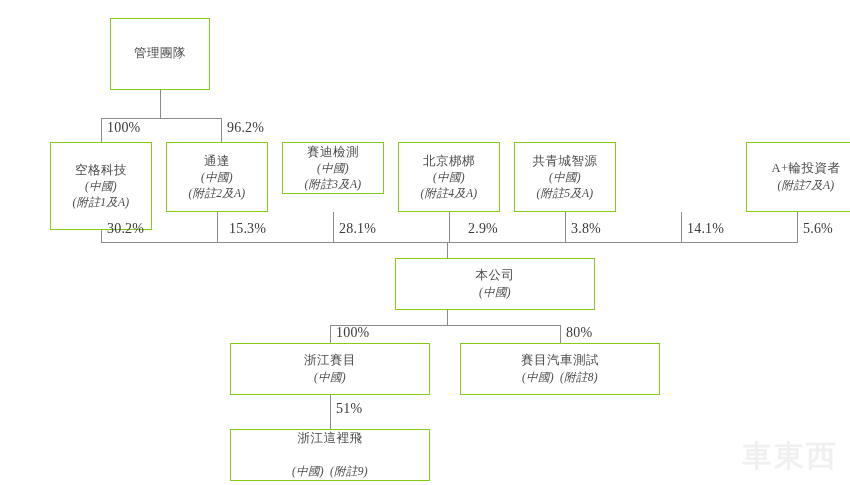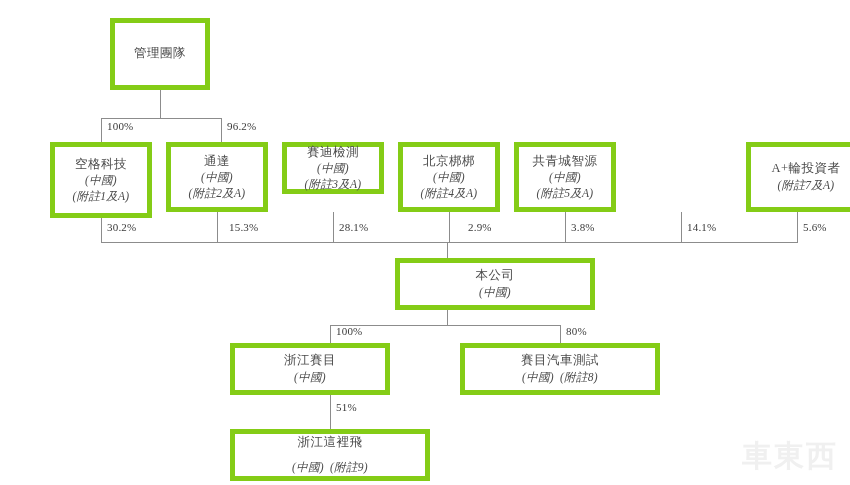--- a/index.html
+++ b/index.html
@@ -21,7 +21,7 @@
   .node {
     position: absolute;
     box-sizing: border-box;
-    border: 5px solid #84cc16;
+    border: 1px solid #84cc16;
     background: #ffffff;
     display: flex;
     flex-direction: column;

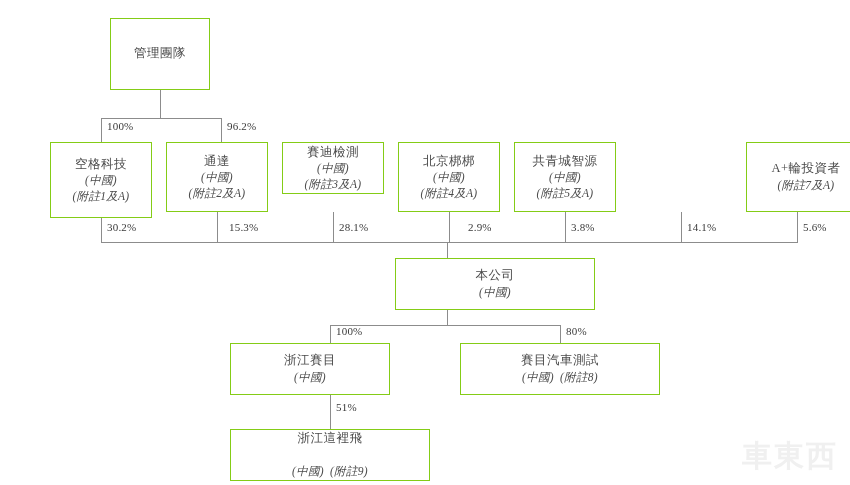--- a/index.html
+++ b/index.html
@@ -62,7 +62,7 @@
   
   .pct {
     position: absolute;
-    font-size: 11px;
+    font-size: 14px;
     color: #3a3a3a;
     letter-spacing: .2px;
     white-space: nowrap;

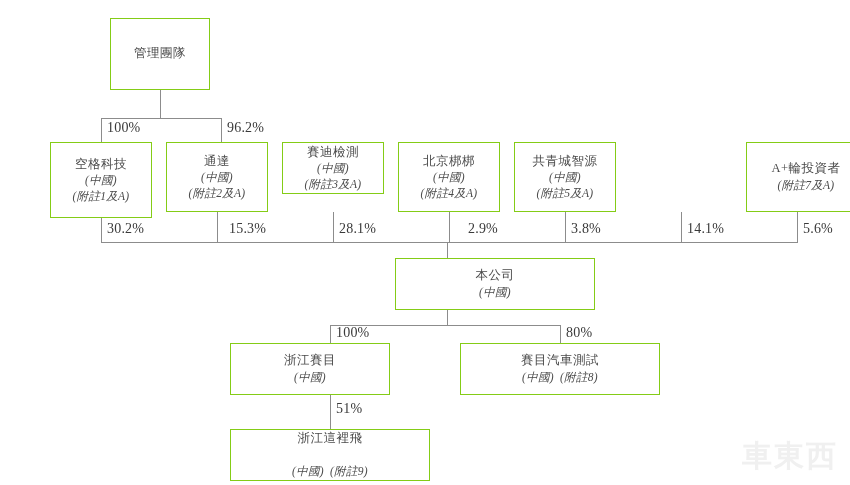--- a/index.html
+++ b/index.html
@@ -105,7 +105,7 @@
   <div class="pct" style="left:107px; top:120px;">100%</div>
   <div class="pct" style="left:227px; top:120px;">96.2%</div>
 
-  <div class="node" style="left:50px; top:142px; width:102px; height:76px;">
+  <div class="node" style="left:50px; top:142px; width:102px; height:88px;">
     <div class="nm">空格科技</div>
     <div class="loc">(中國)</div>
     <div class="note">(附註1及A)</div>

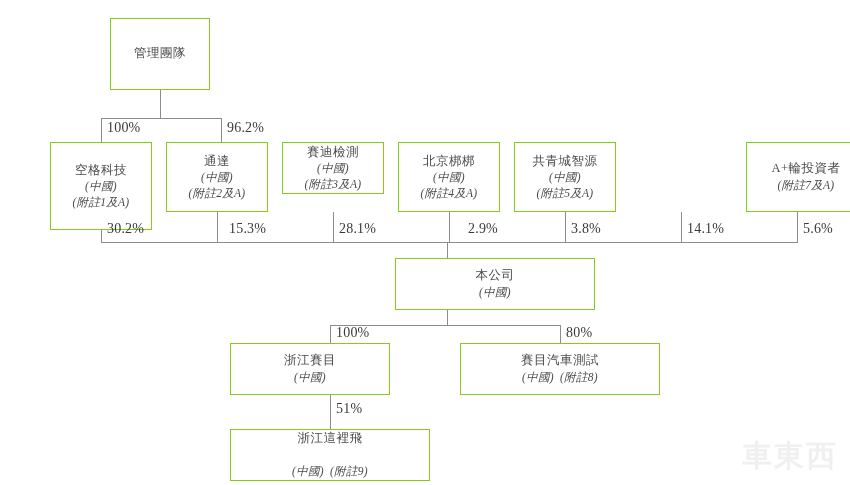--- a/index.html
+++ b/index.html
@@ -175,7 +175,7 @@
   <div class="pct" style="left:336px; top:325px;">100%</div>
   <div class="pct" style="left:566px; top:325px;">80%</div>
 
-  <div class="node" style="left:230px; top:343px; width:160px; height:52px;">
+  <div class="node" style="left:230px; top:343px; width:200px; height:52px;">
     <div class="nm">浙江賽目</div>
     <div class="loc">(中國)</div>
   </div>

